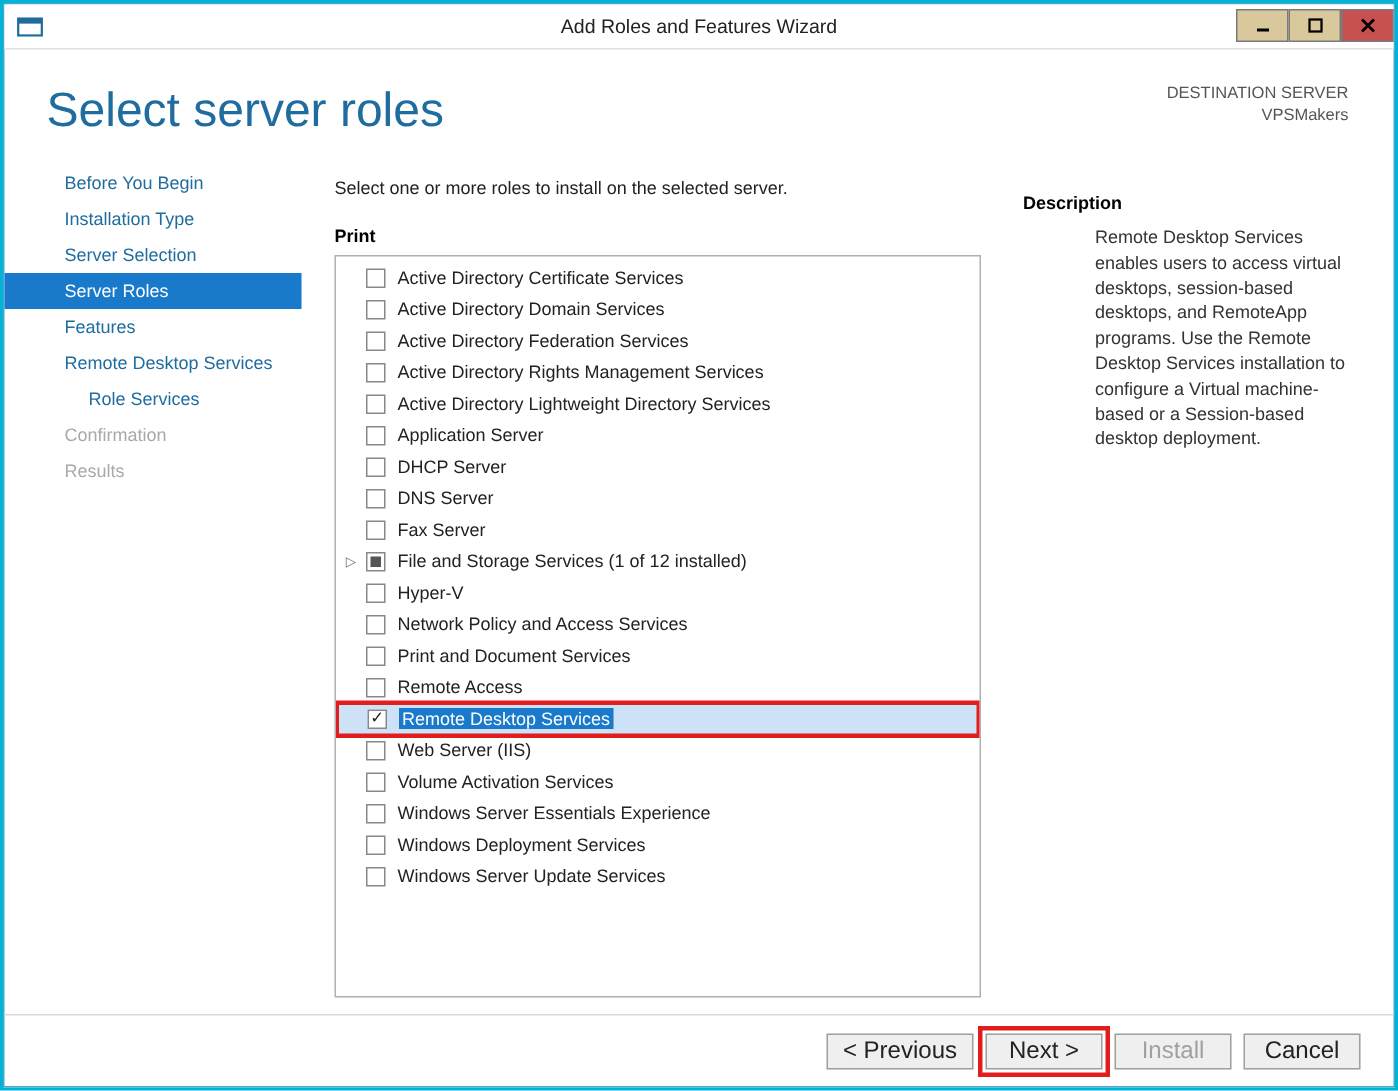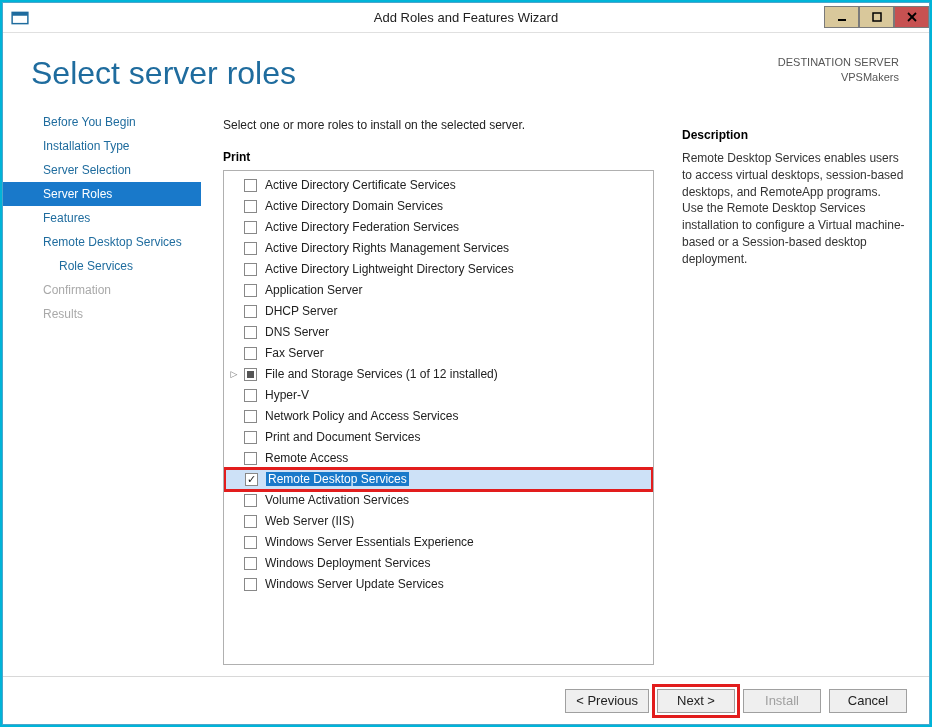--- a/index.html
+++ b/index.html
@@ -204,6 +204,7 @@
     font-size: 12px;
     color: #333;
     line-height: 1.4;
+    margin-left: 48px;
   }
 
   .footer-bar {

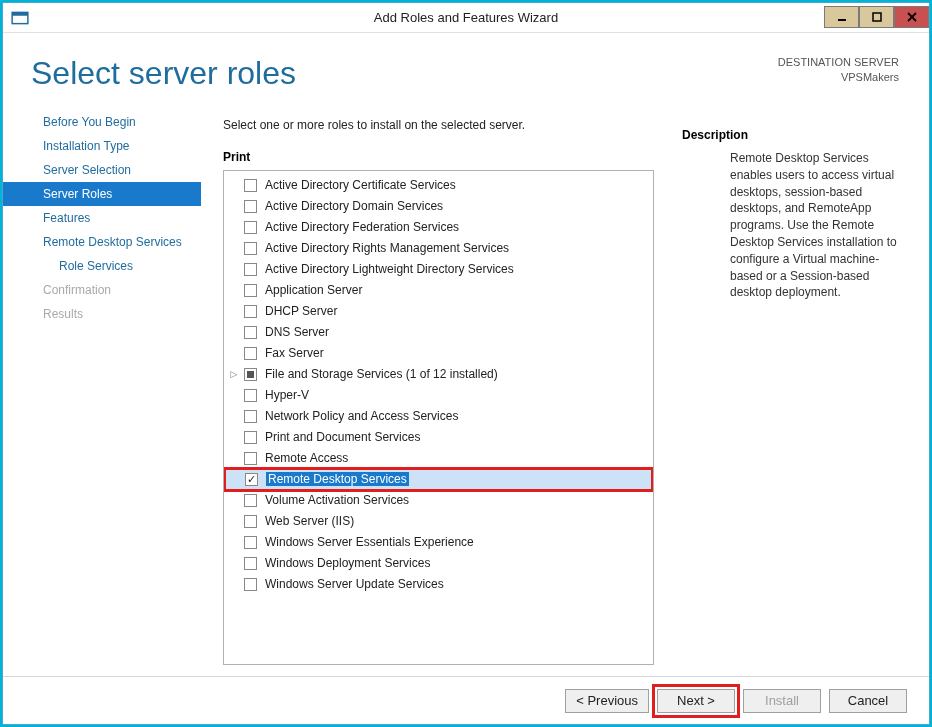--- a/index.html
+++ b/index.html
@@ -356,11 +356,11 @@
             </div>
             <div class="role-row">
               <span class="cbox"></span>
+              <span class="role-label">Web Server (IIS)</span>
+            </div>
+            <div class="role-row">
+              <span class="cbox"></span>
               <span class="role-label">Volume Activation Services</span>
-            </div>
-            <div class="role-row">
-              <span class="cbox"></span>
-              <span class="role-label">Web Server (IIS)</span>
             </div>
             <div class="role-row">
               <span class="cbox"></span>

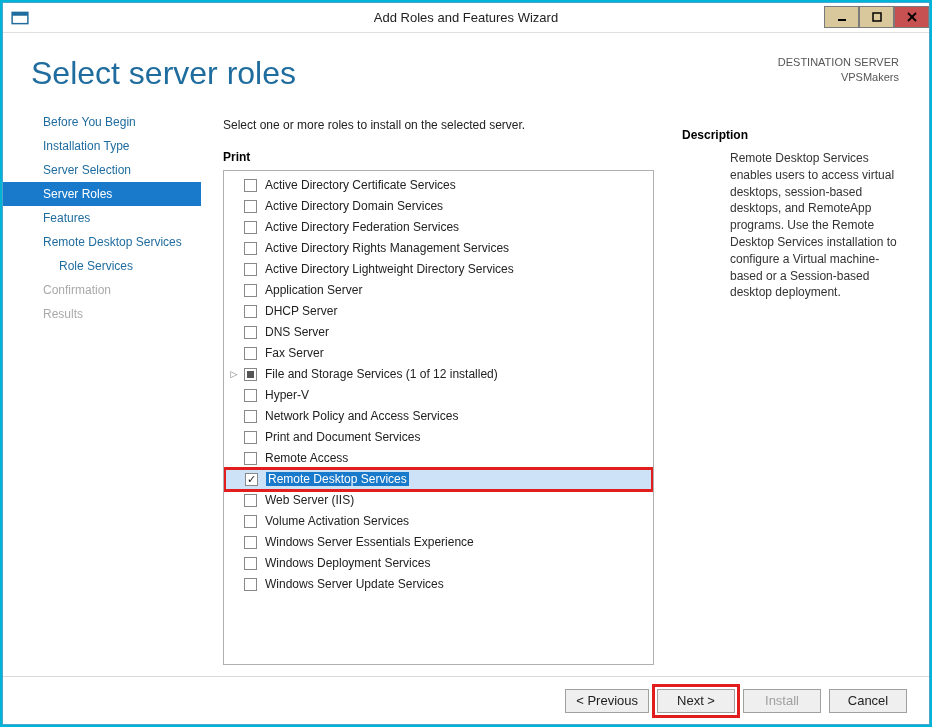--- a/index.html
+++ b/index.html
@@ -221,7 +221,7 @@
     height: 24px;
     border: 1px solid #a0a0a0;
     background: #efefef;
-    font-size: 13px;
+    font-size: 16px;
     color: #222;
     cursor: pointer;
     padding: 0 10px;

